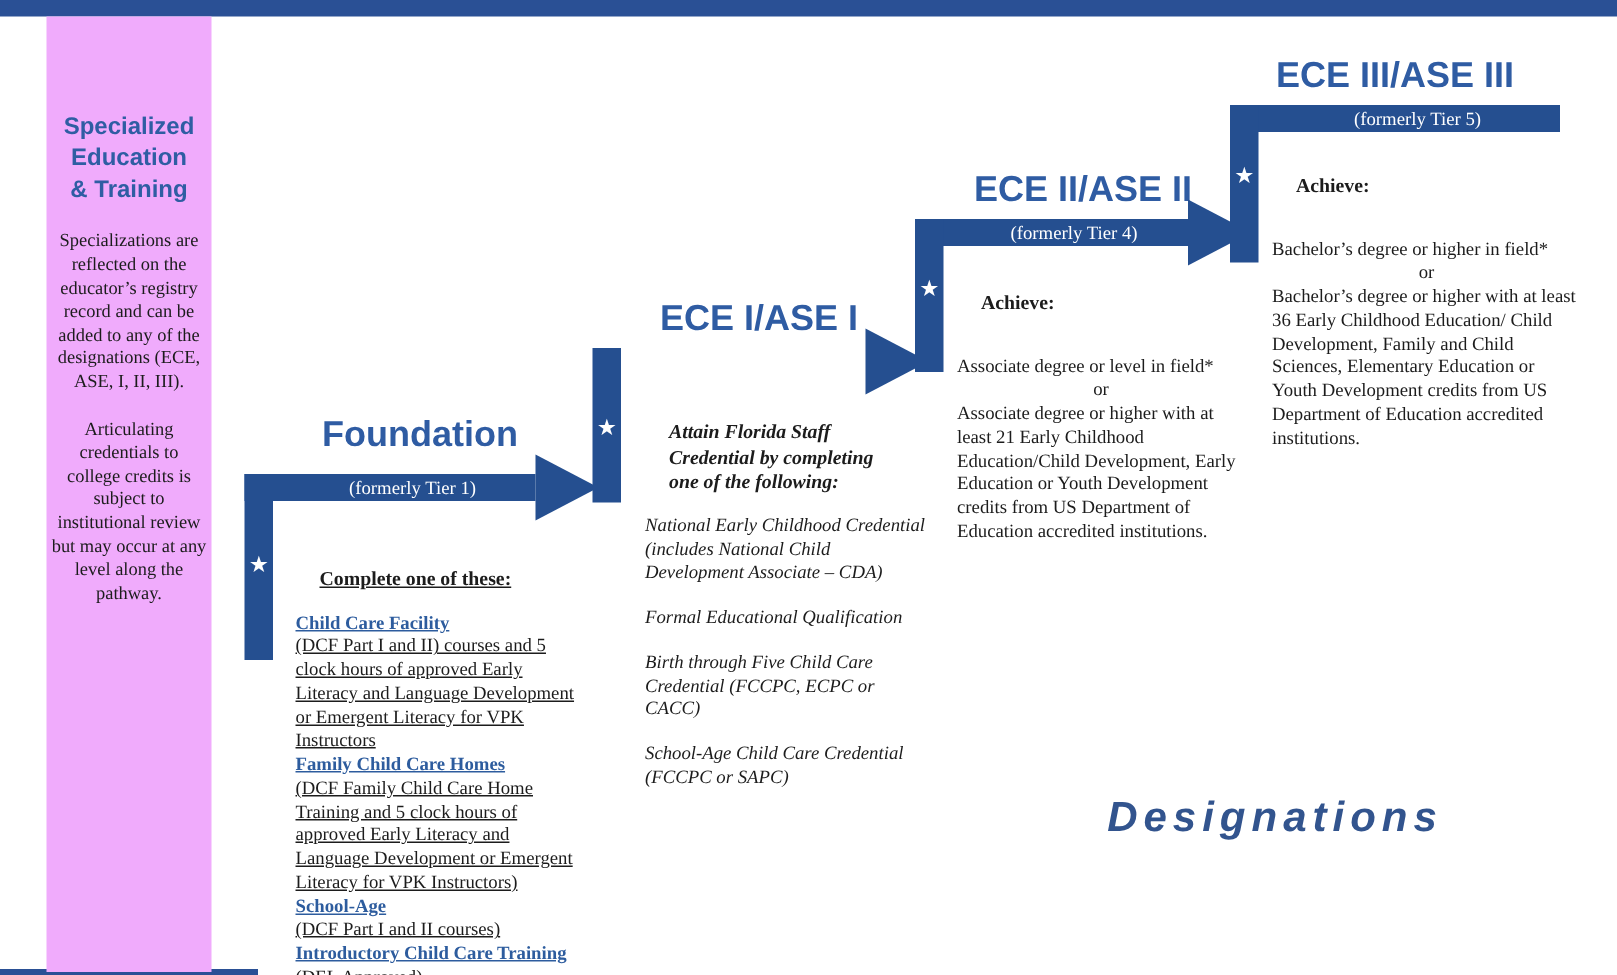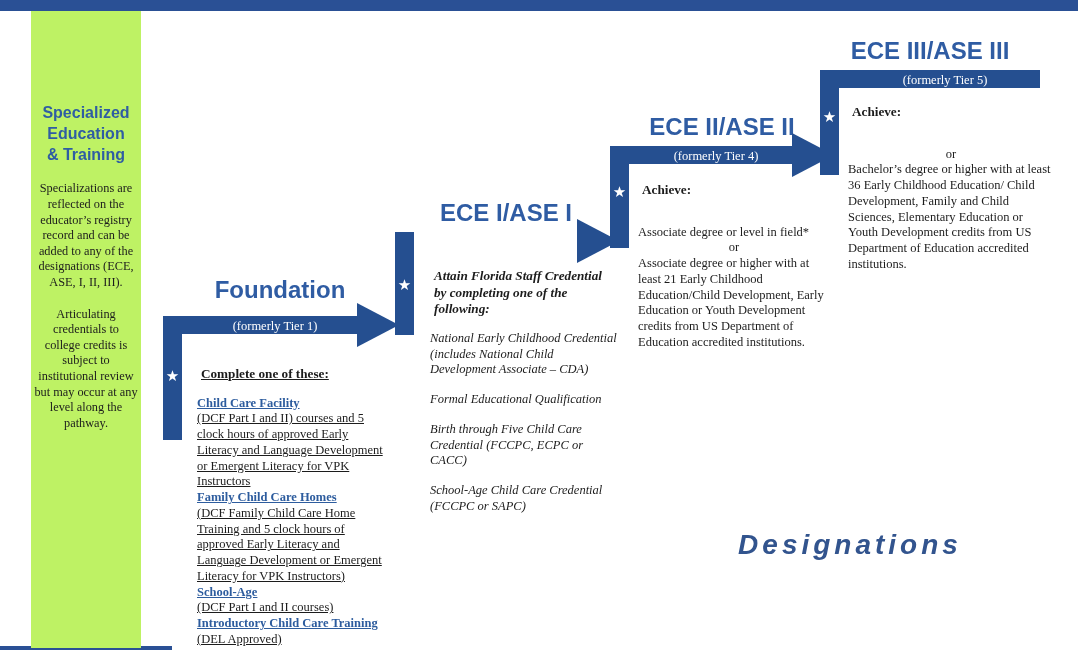--- a/index.html
+++ b/index.html
@@ -9,8 +9,8 @@
   .bottombar{position:absolute;left:0;top:646px;width:172px;height:4px;background:#2a5095;}
 
   
-  .sidebar{position:absolute;left:31px;top:11px;width:110px;height:637px;background:#bef264;
-           box-sizing:border-box;padding:92px 3px 0 3px;text-align:center;}
+  .sidebar{position:absolute;left:31px;top:11px;width:110px;height:637px;background:#f0abfc;
+           box-sizing:border-box;padding:64px 3px 0 3px;text-align:center;}
   .sidebar h2{margin:0 0 16px 0;font-family:"Liberation Sans",sans-serif;font-weight:bold;
               font-size:16px;line-height:1.3;color:#2f5da3;}
   .sidebar p{margin:0 0 16px 0;font-size:12.3px;line-height:1.27;}

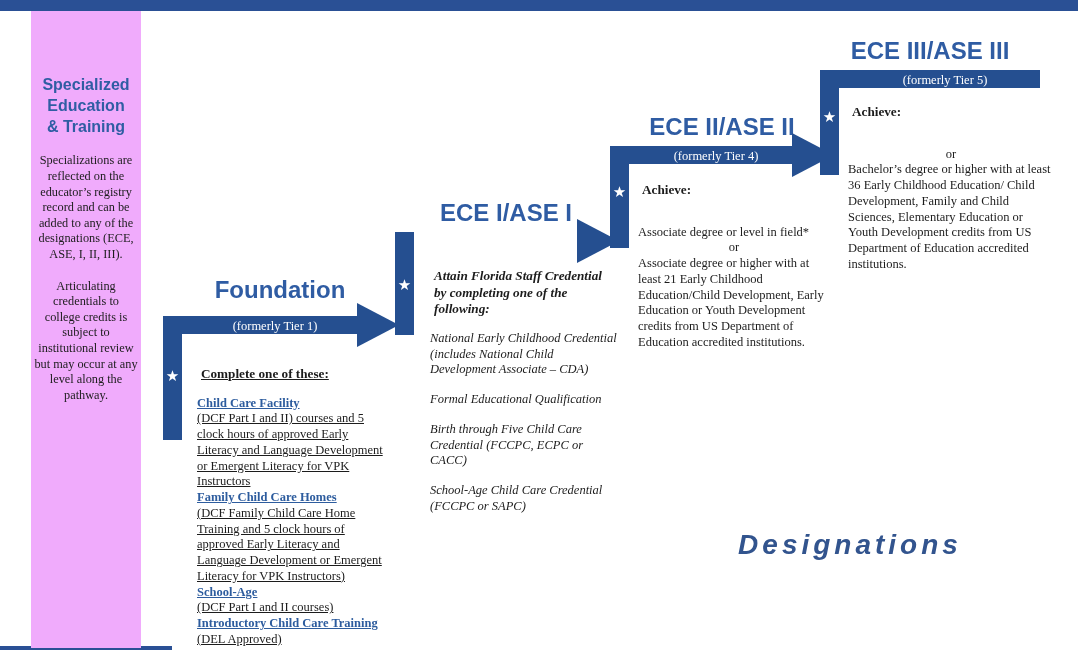--- a/index.html
+++ b/index.html
@@ -27,7 +27,7 @@
         font-family:"DejaVu Sans",sans-serif;}
 
   .content{position:absolute;font-size:12.5px;line-height:1.26;}
-  .content .head{margin:4px;font-weight:bold;font-size:13.2px;}
+  .content .head{margin:16px;font-weight:bold;font-size:13.2px;}
   .content .gap-sm{margin-bottom:13px;}
   .content .gap-lg{margin-bottom:26px;}
   .content p{margin:0;}

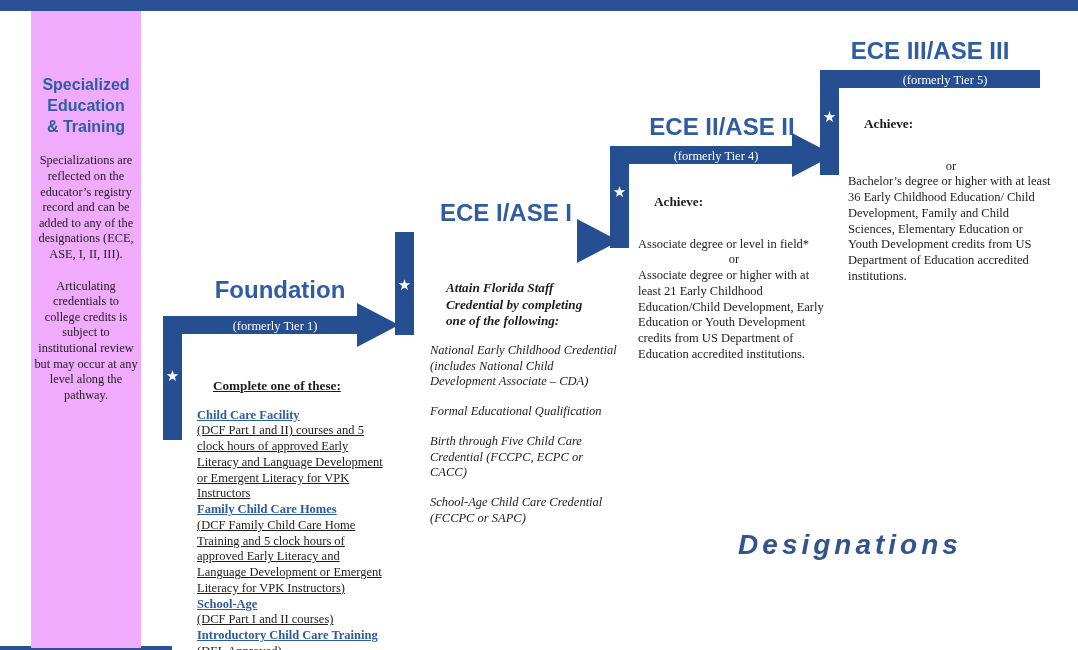--- a/index.html
+++ b/index.html
@@ -125,6 +125,7 @@
   </div>
   <div class="content" style="left:848px;top:100px;width:206px;">
     <p class="head gap-lg">Achieve:</p>
+    <p>Bachelor’s degree or higher in field*</p>
     <p class="or">or</p>
     <p>Bachelor’s degree or higher with at least 36 Early Childhood Education/ Child Development, Family and Child Sciences, Elementary Education or Youth Development credits from US Department of Education accredited institutions.</p>
   </div>

